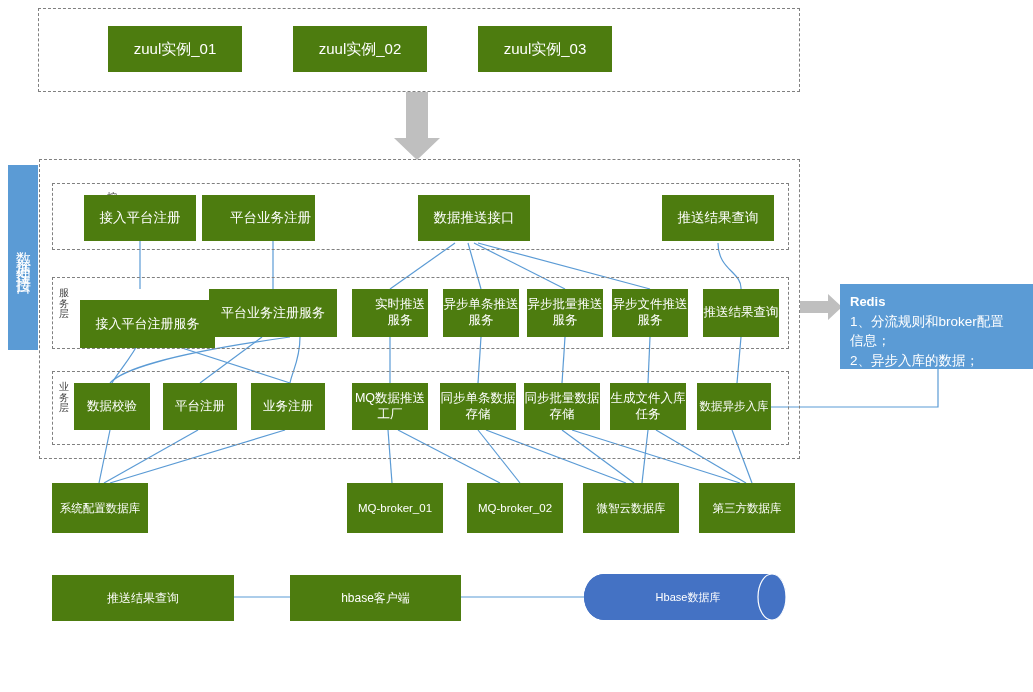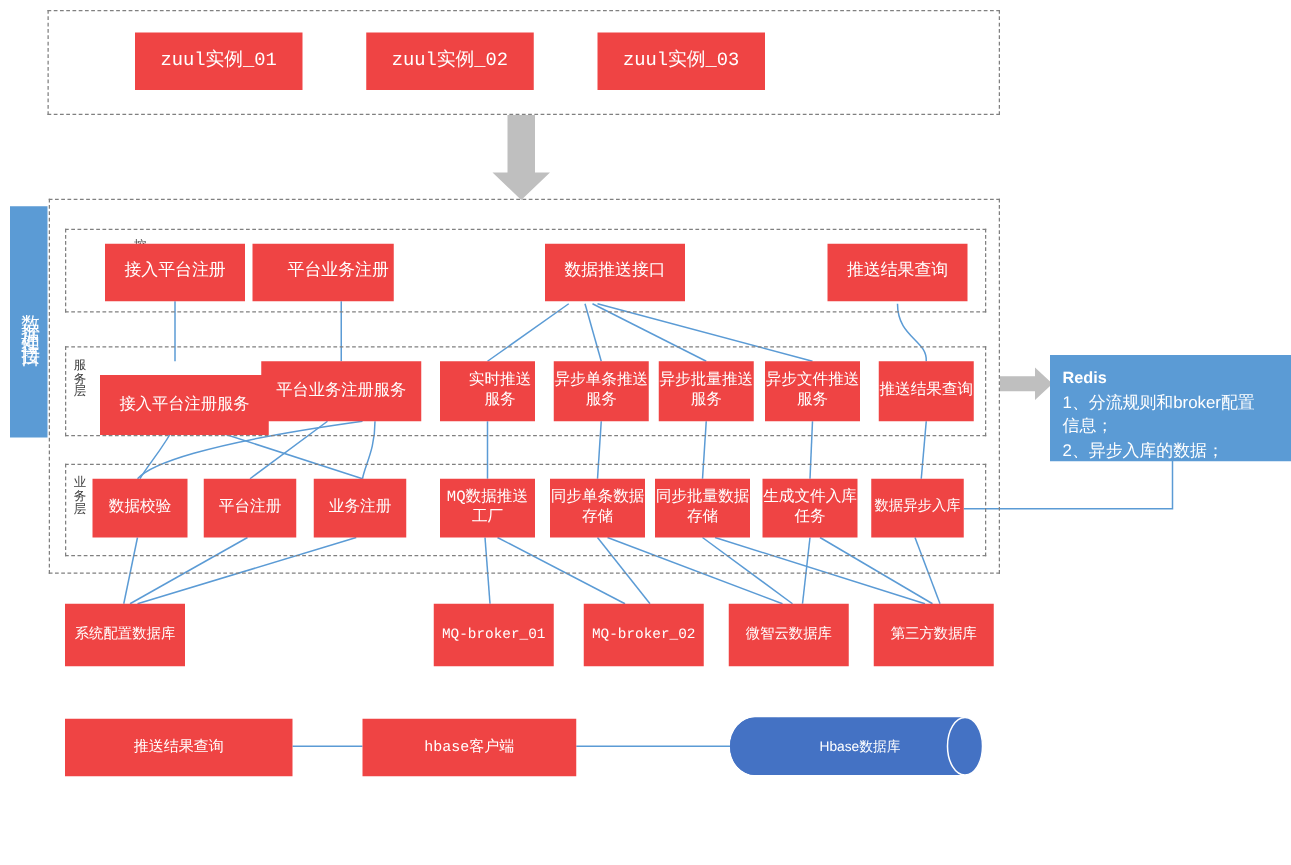--- a/index.html
+++ b/index.html
@@ -7,9 +7,9 @@
        font-family:"Liberation Sans","DejaVu Sans",sans-serif;}
   #canvas{position:absolute;left:0;top:0;width:1033px;height:692px;}
   .svg-layer{position:absolute;left:0;top:0;width:1033px;height:692px;pointer-events:none;}
-  .box{position:absolute;background:#ef4444;color:#ffffff;display:flex;
+  .box{position:absolute;background:#4d7c0f;color:#ffffff;display:flex;
        align-items:center;justify-content:center;text-align:center;
-       line-height:1.25;box-sizing:border-box;font-family:Liberation Mono, monospace;}
+       line-height:1.25;box-sizing:border-box;}
   .dash{position:absolute;border:1px dashed #808080;box-sizing:border-box;}
   .layer-label{position:absolute;color:#404040;font-size:10px;line-height:1.05;
        width:12px;text-align:center;}

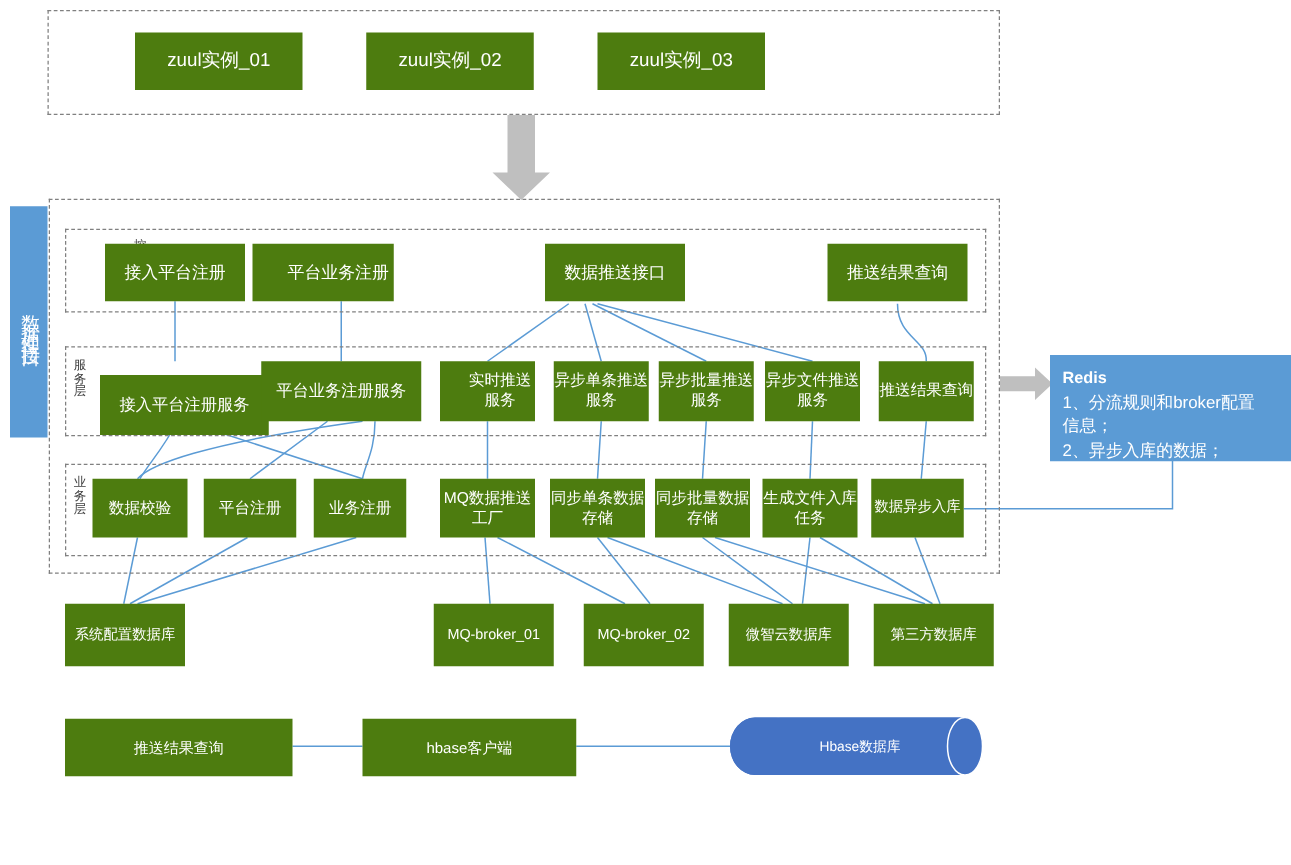--- a/index.html
+++ b/index.html
@@ -111,7 +111,7 @@
   <div class="box" style="left:202px;top:195px;width:113px;height:46px;font-size:13.5px;padding-left:24px;">
     <span>平台业务注册</span>
   </div>
-  <div class="box" style="left:418px;top:195px;width:112px;height:46px;font-size:13.5px;margin-left:18px;">
+  <div class="box" style="left:418px;top:195px;width:112px;height:46px;font-size:13.5px;">
     <span>数据推送接口</span>
   </div>
   <div class="box" style="left:662px;top:195px;width:112px;height:46px;font-size:13.5px;">

